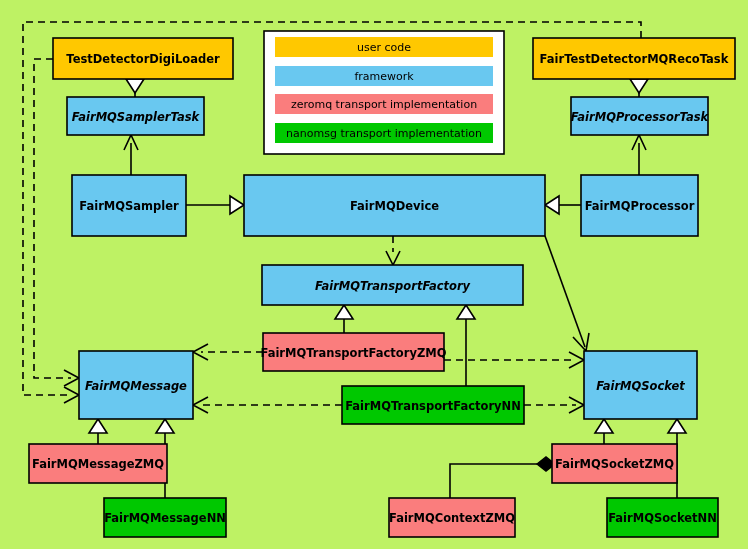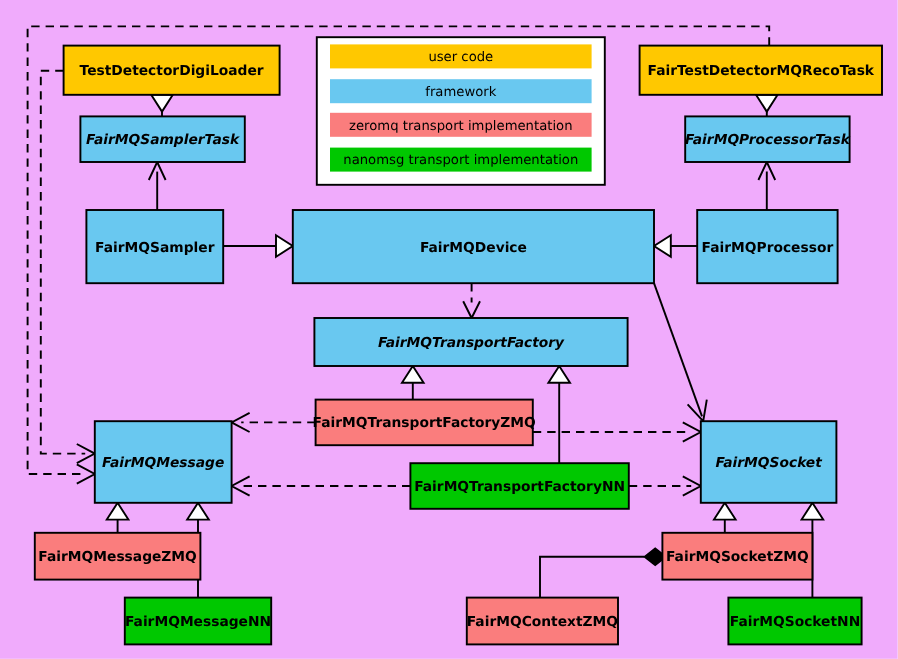--- a/index.html
+++ b/index.html
@@ -17,7 +17,7 @@
     position: relative;
     width: 748px;
     height: 549px;
-    background: #f0abfc;
+    background: #bef264;
   }
   svg.layer {
     position: absolute;

